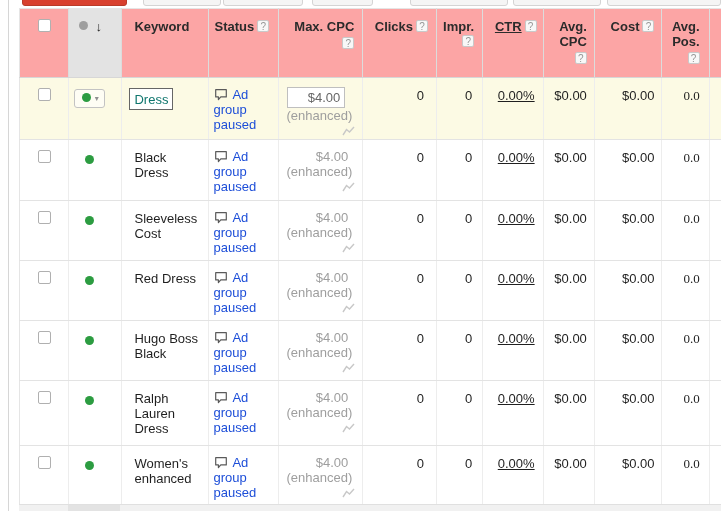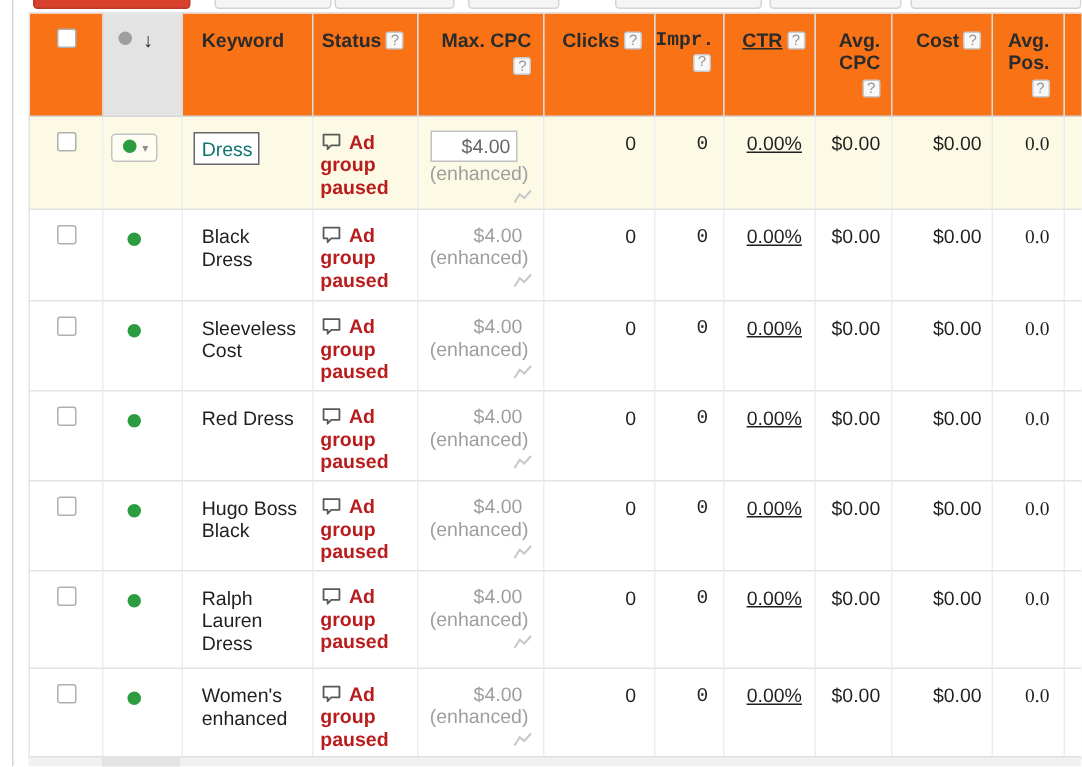--- a/index.html
+++ b/index.html
@@ -19,7 +19,7 @@
   
   table { position:absolute; left:19px; top:8px; border-collapse:collapse; table-layout:fixed;
           width:703px; font-size:13px; color:#1f1f1f; }
-  th { background:#f97316; border-right:1px solid #dcdcdc; border-bottom:1px solid #d7d7d7;
+  th { background:#fca5a5; border-right:1px solid #dcdcdc; border-bottom:1px solid #d7d7d7;
        border-top:1px solid #e5e5e5; vertical-align:top; padding-top:10px;
        font-weight:bold; color:#2b2b2b; font-size:13px; line-height:15px; height:69px; }
   th.c-dot { background:#e3e3e3; }

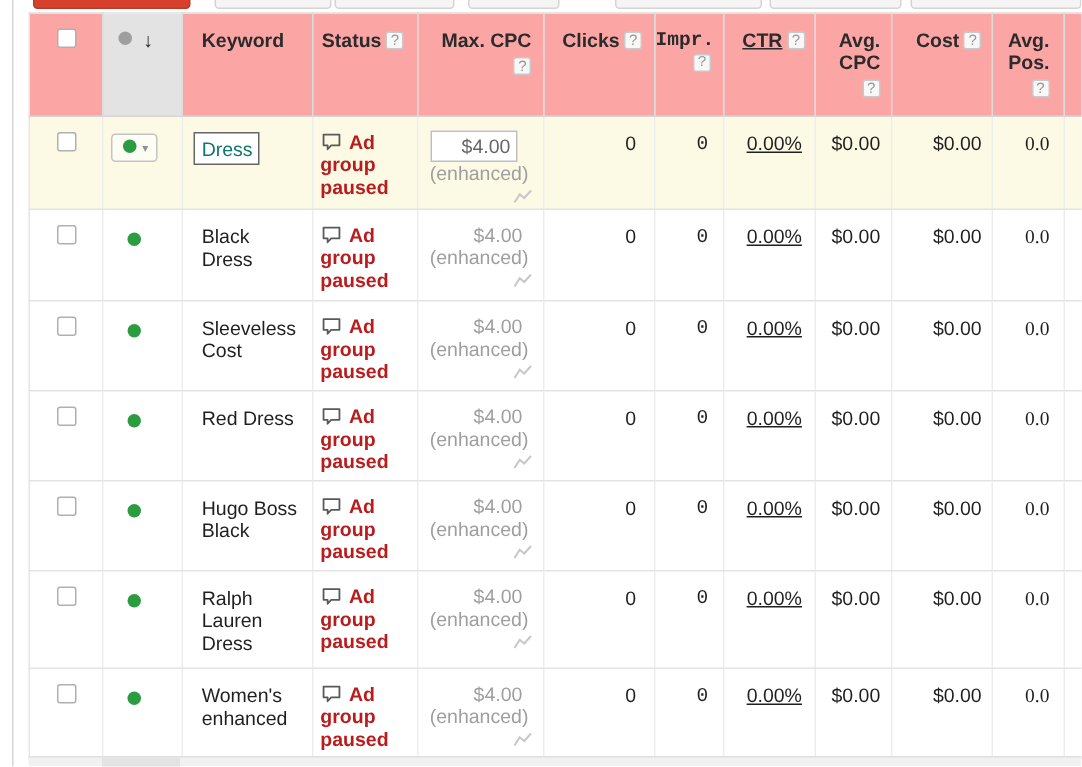--- a/index.html
+++ b/index.html
@@ -34,7 +34,7 @@
   .c-status { width:69px; }
   .c-cpc    { width:82px; }
   .c-clicks { width:72px; }
-  .c-impr   { width:45px;font-family:Liberation Mono, monospace; }
+  .c-impr   { width:45px; }
   .c-ctr    { width:59px;text-decoration:underline; }
   .c-avgcpc { width:50px; }
   .c-cost   { width:66px; }

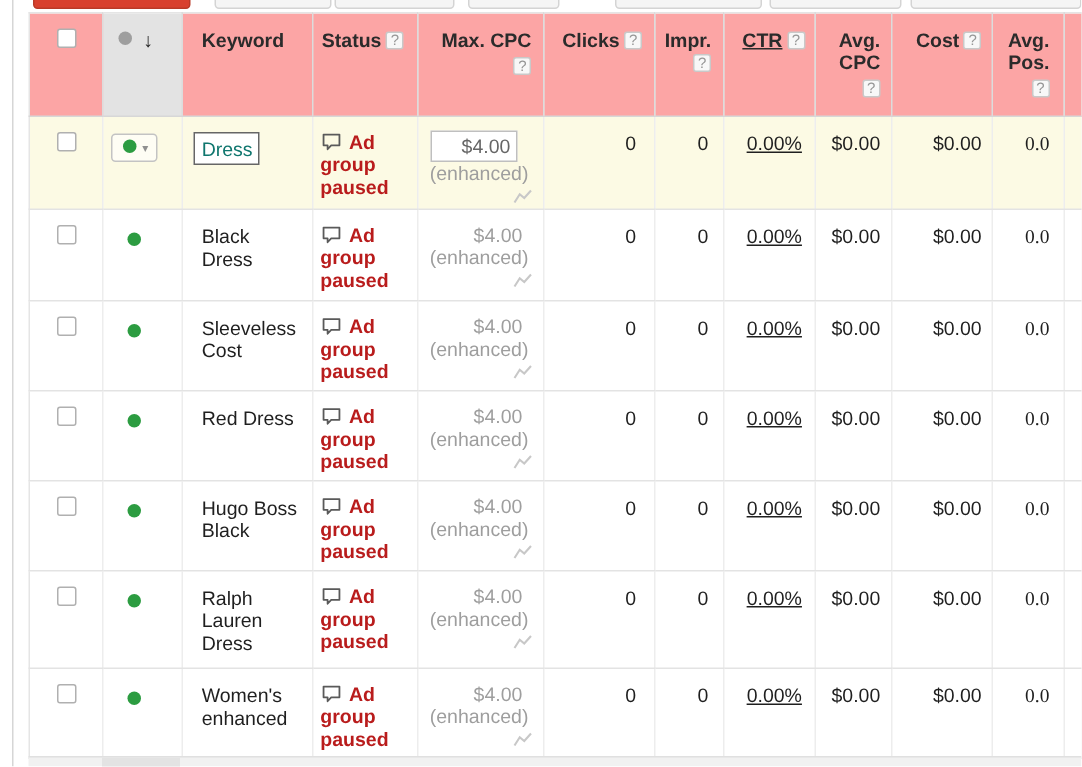--- a/index.html
+++ b/index.html
@@ -76,7 +76,7 @@
   .kw-input { width:44px; height:22px; border:1px solid #666; background:#fff;
               font:13px "Liberation Sans", sans-serif; padding:1px 4px; color:#0f766e; }
 
-  td.c-status { padding:9px 3px 0 5px; color:#b91c1c;font-weight:bold; }
+  td.c-status { padding:9px 3px 0 5px; color:#1d4ed8; }
   td.c-status .bubble { vertical-align:-2px; margin-right:2px; }
 
   td.c-cpc { text-align:right; padding:9px 10px 0 0; color:#9e9e9e; }

